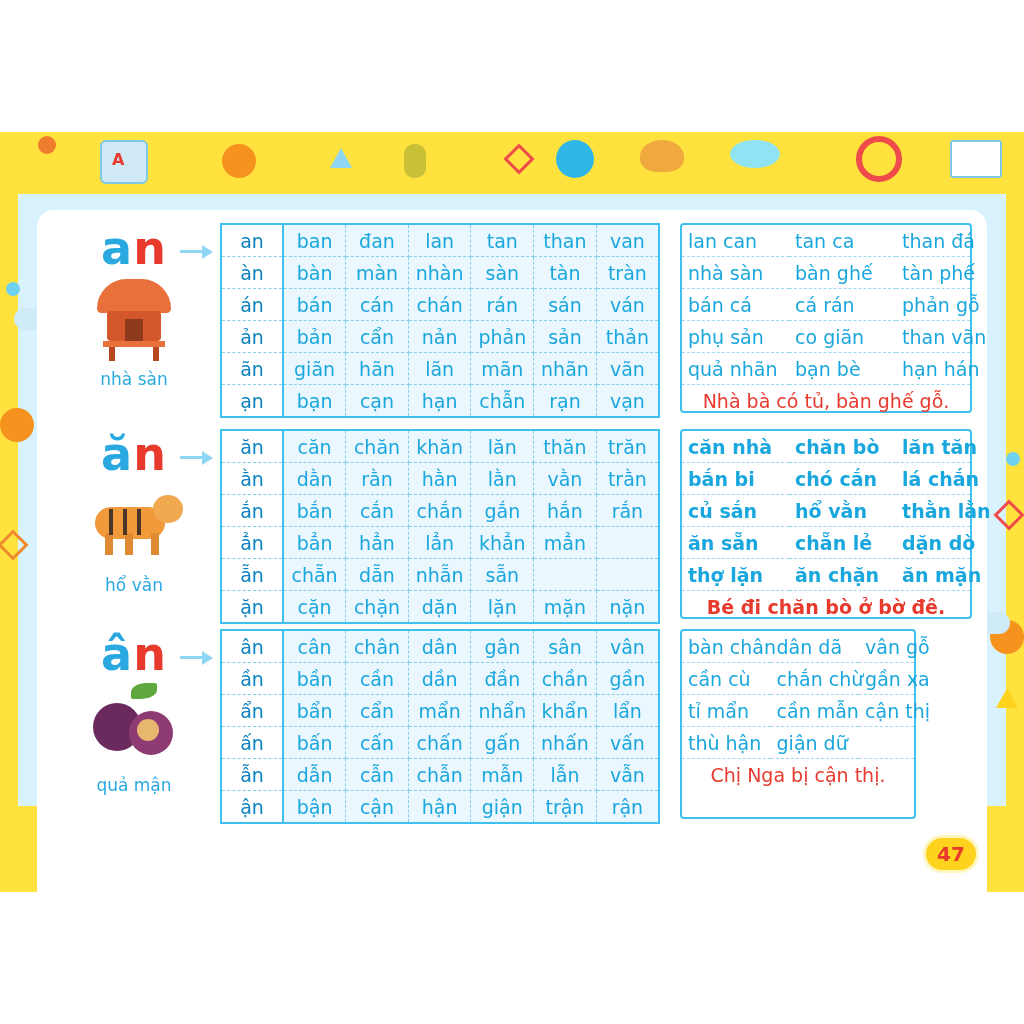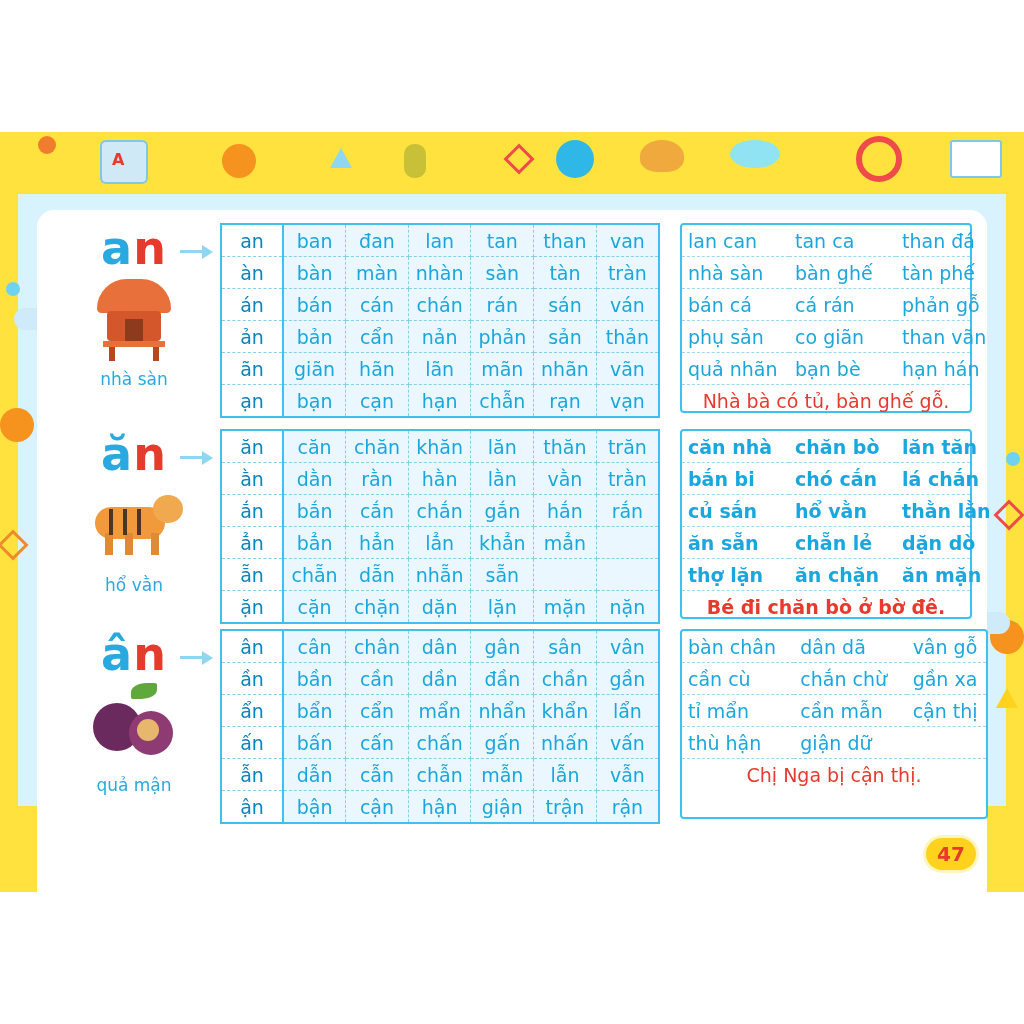--- a/index.html
+++ b/index.html
@@ -438,7 +438,7 @@
     </tbody>
       </table>
 
-    <div class="phrasebox" style="left:640px;top:416px;width:308px;height:190px;">
+    <div class="phrasebox" style="left:640px;top:416px;width:236px;height:190px;">
       <table>
         <tbody>
             <tr>

